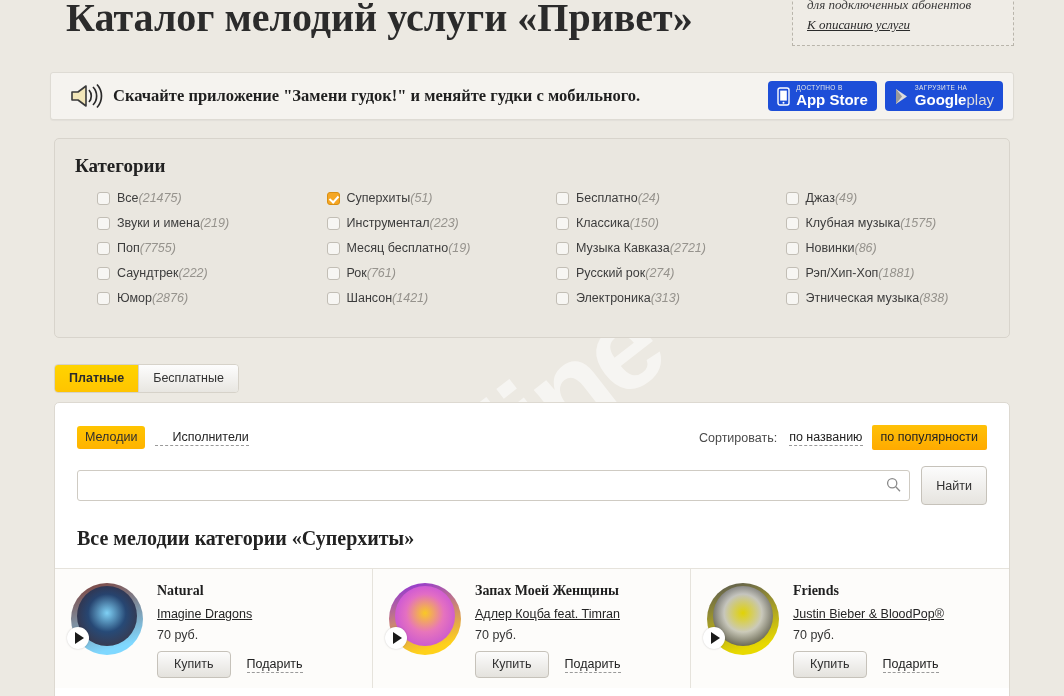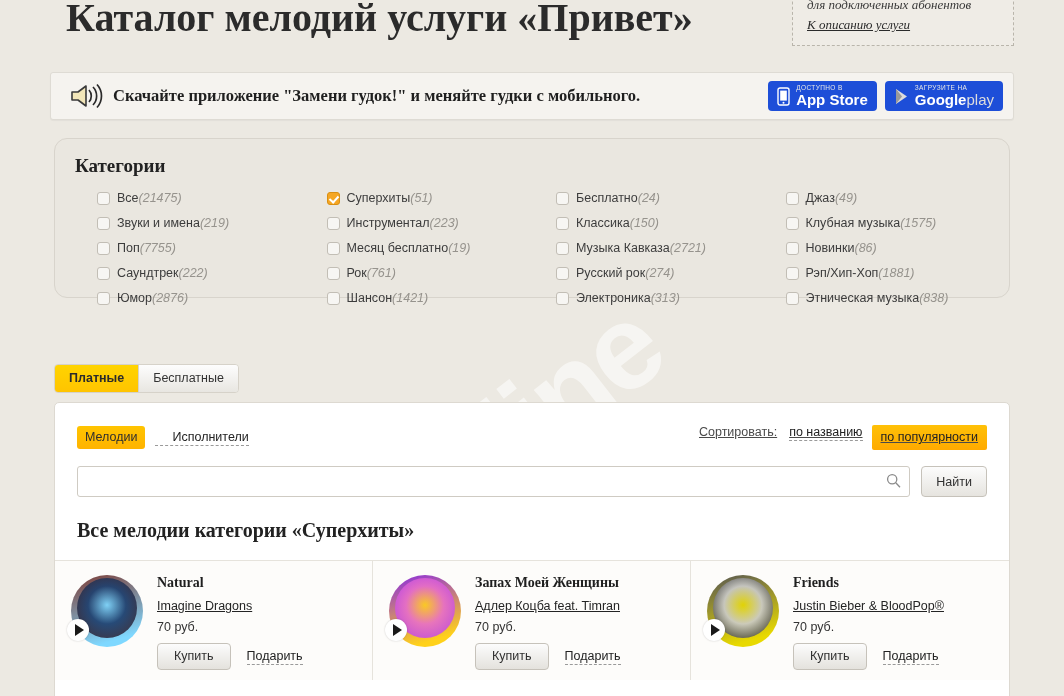--- a/index.html
+++ b/index.html
@@ -114,10 +114,10 @@
   #categories-panel {
     position: absolute;
     left: 54px; top: 138px;
-    width: 956px; height: 160px;
+    width: 956px; height: 200px;
     background: #eae7e0;
     border: 1px solid #d8d4cc;
-    border-radius: 13px;
+    border-radius: 5px;
     padding: 14px 18px 0 18px;
   }
   #categories-title {

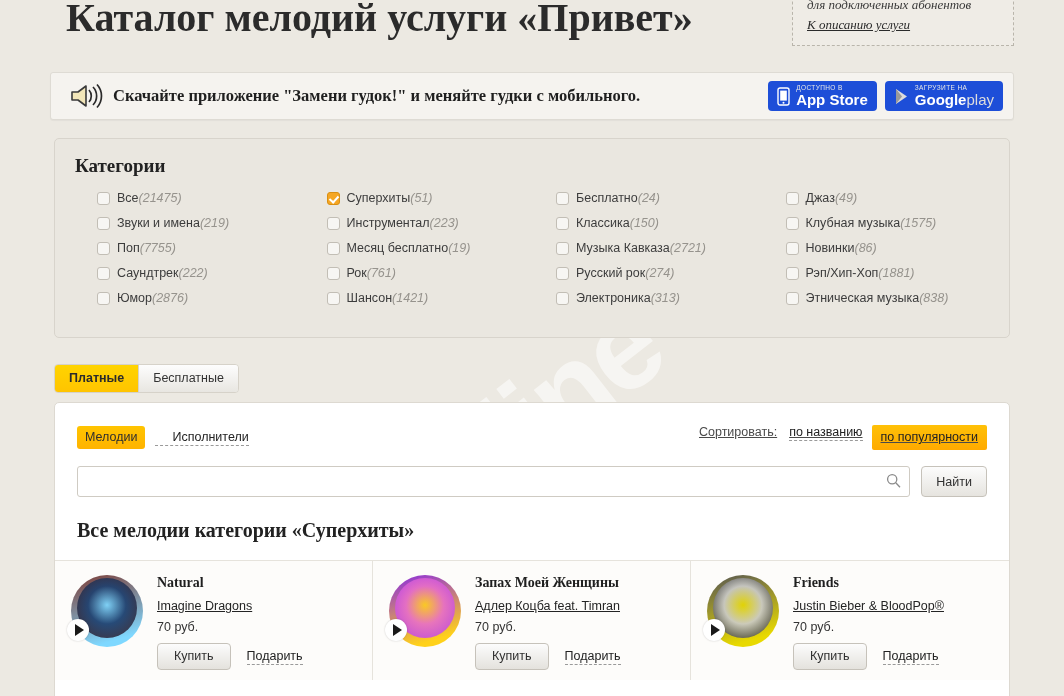--- a/index.html
+++ b/index.html
@@ -229,10 +229,9 @@
   #sort-wrap {
     margin-left: auto;
     display: flex;
-    align-items: flex-start;
+    align-items: center;
     font-size: 12.5px;
     color: #4a4a4a;
-    text-decoration: underline;
   }
   #sort-label { margin-right: 12px; }
   .sort-opt {

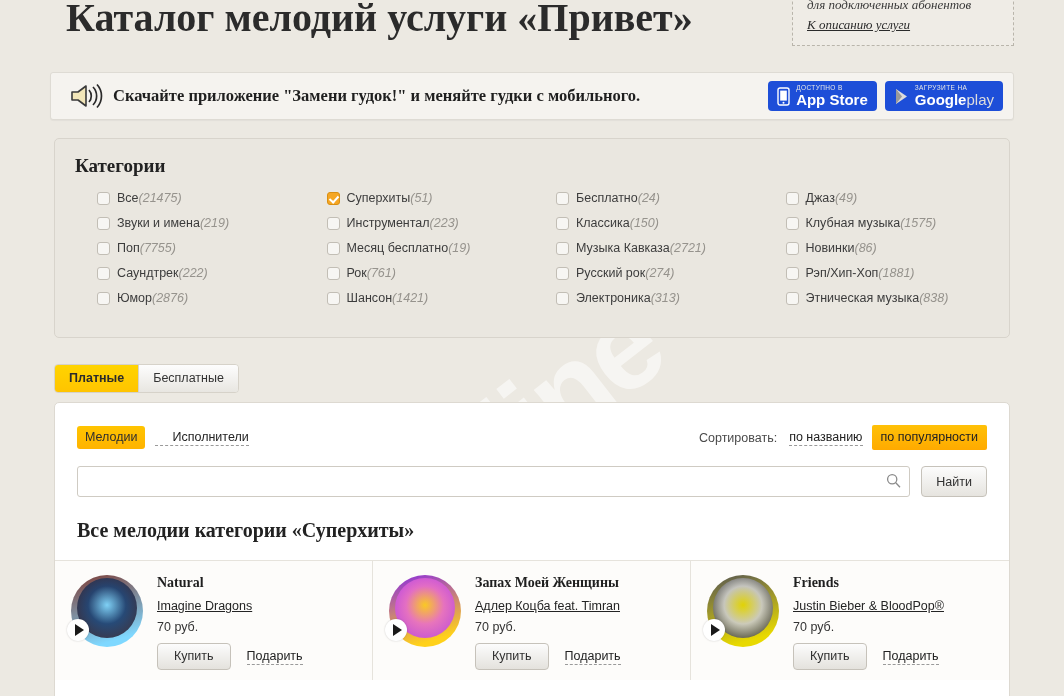--- a/index.html
+++ b/index.html
@@ -279,7 +279,7 @@
   #search-button {
     flex: 0 0 auto;
     margin-left: 11px;
-    height: 31px;
+    height: 39px;
     min-width: 62px;
     padding: 0 14px;
     border: 1px solid #c6c2ba;

